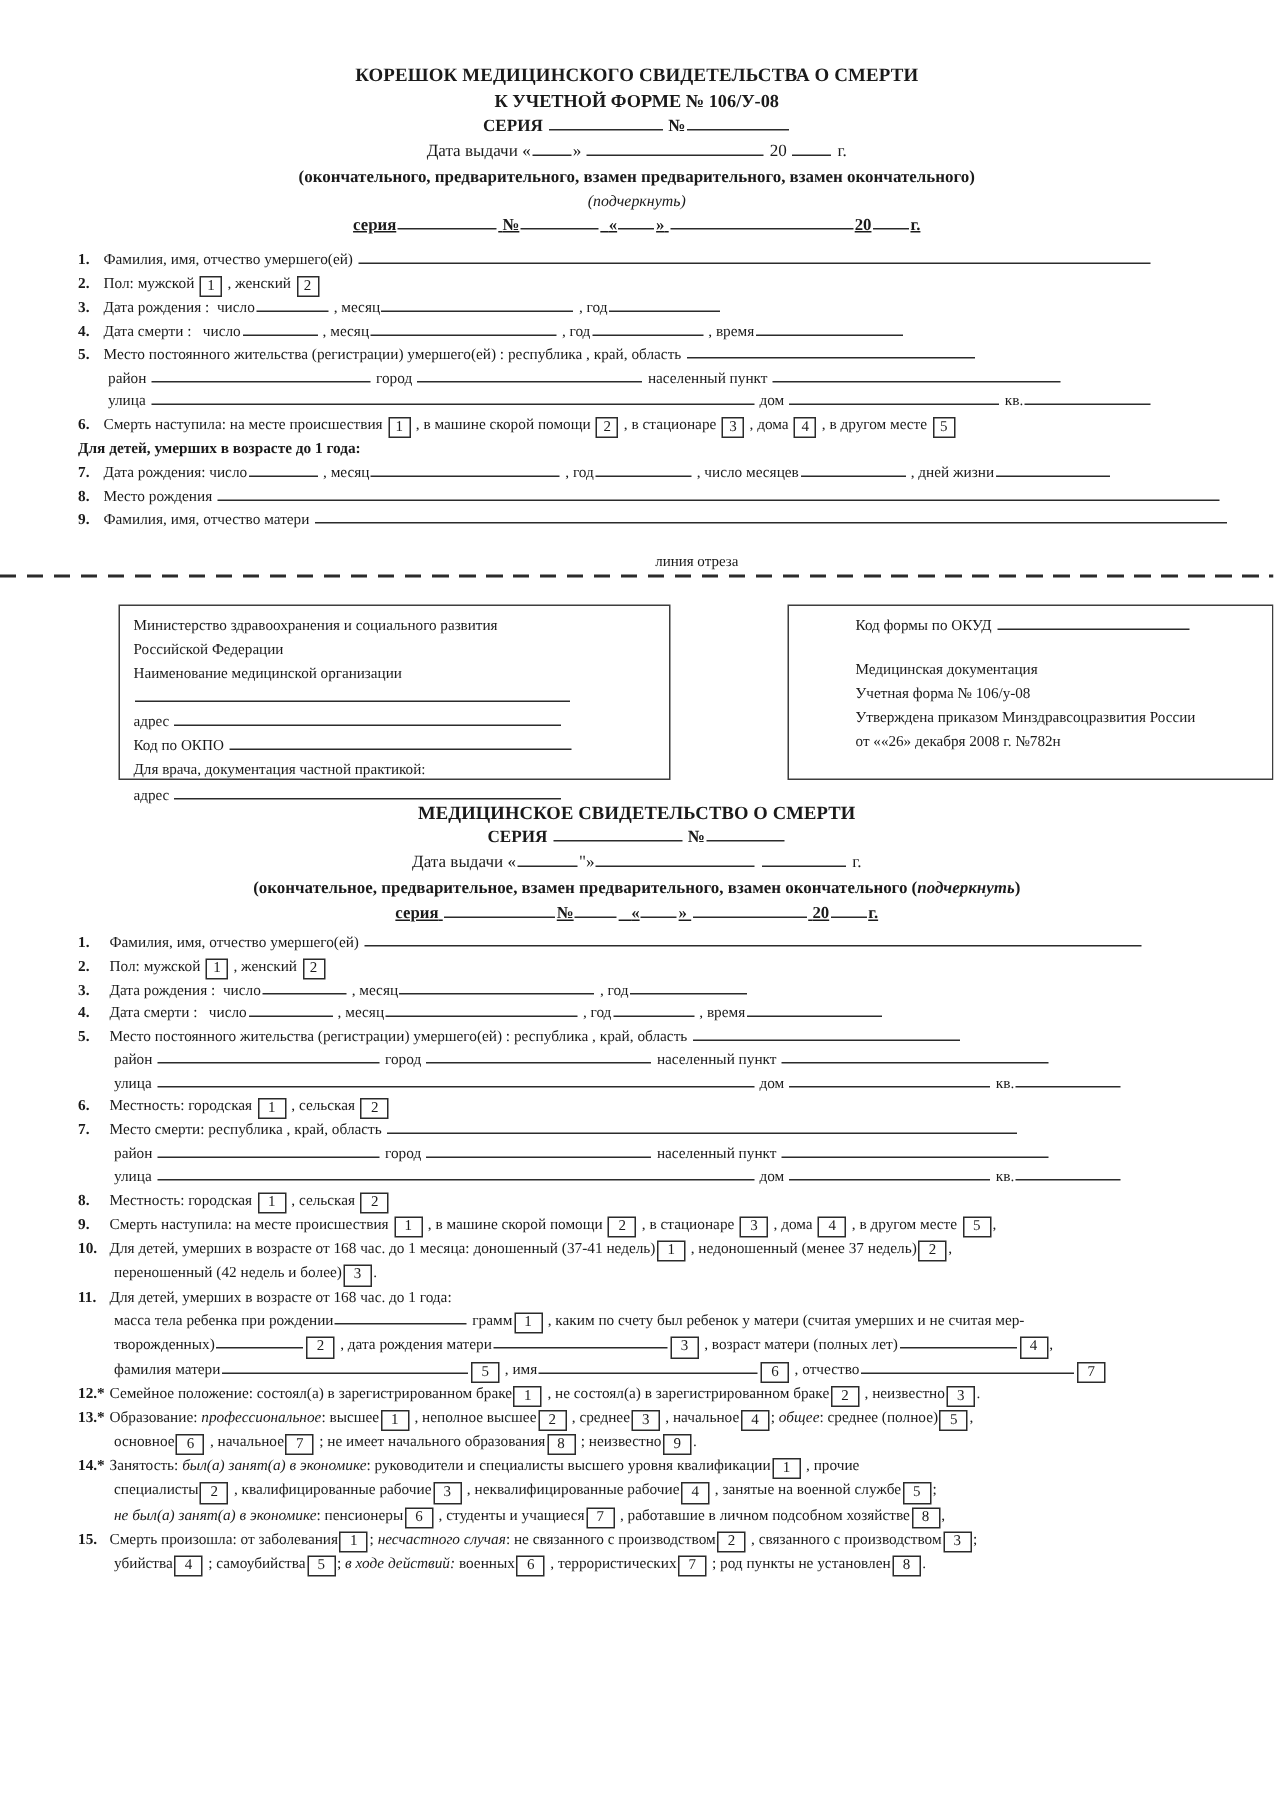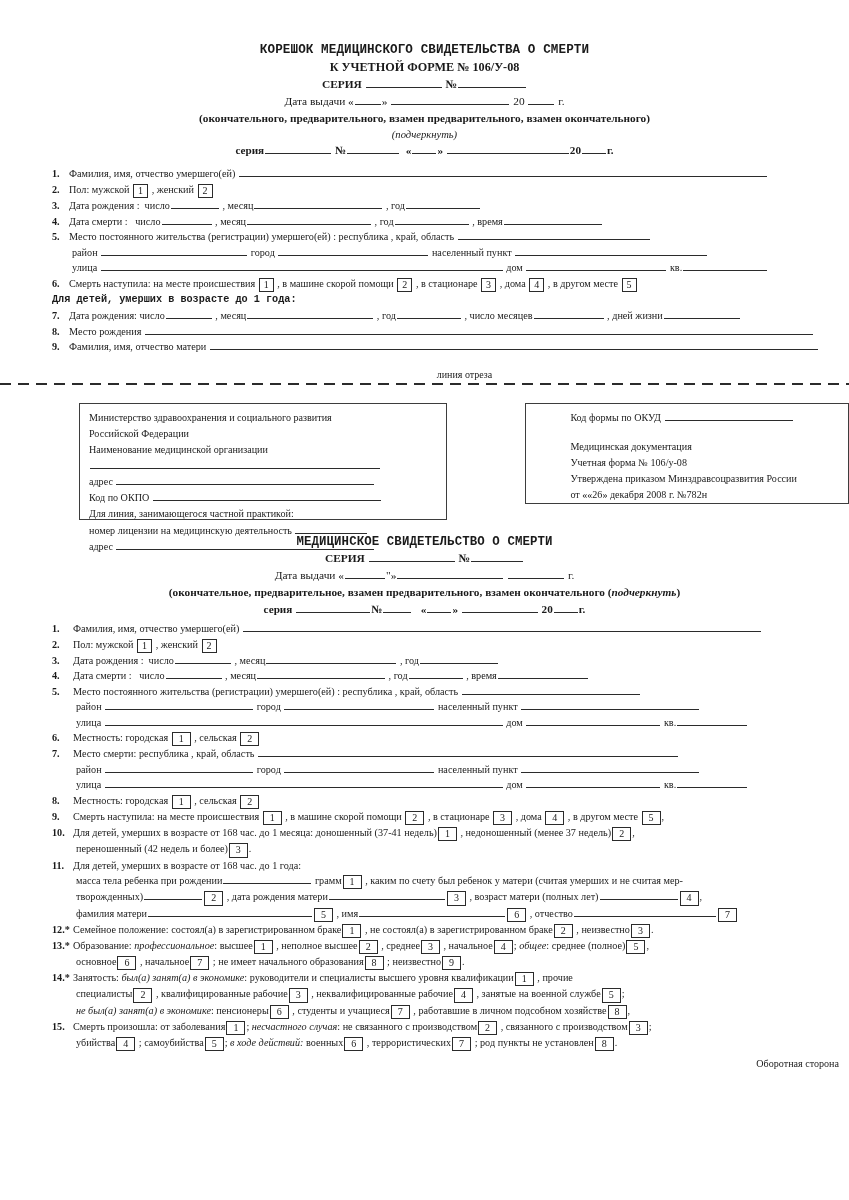--- a/index.html
+++ b/index.html
@@ -45,7 +45,7 @@
 
   
   .hdr { text-align: center; }
-  .hdr .t1 { font-weight: bold; font-size: 12.6px; letter-spacing: .1px; line-height: 1.32; font-family: Liberation Mono, monospace; }
+  .hdr .t1 { font-weight: bold; font-size: 12.6px; letter-spacing: .1px; line-height: 1.32; }
   .hdr .t2 { font-weight: bold; font-size: 12.2px; line-height: 1.42; }
   .hdr .t3 { font-size: 11.4px; line-height: 1.5; }
   .hdr .t4 { font-weight: bold; font-size: 11.3px; line-height: 1.5; }

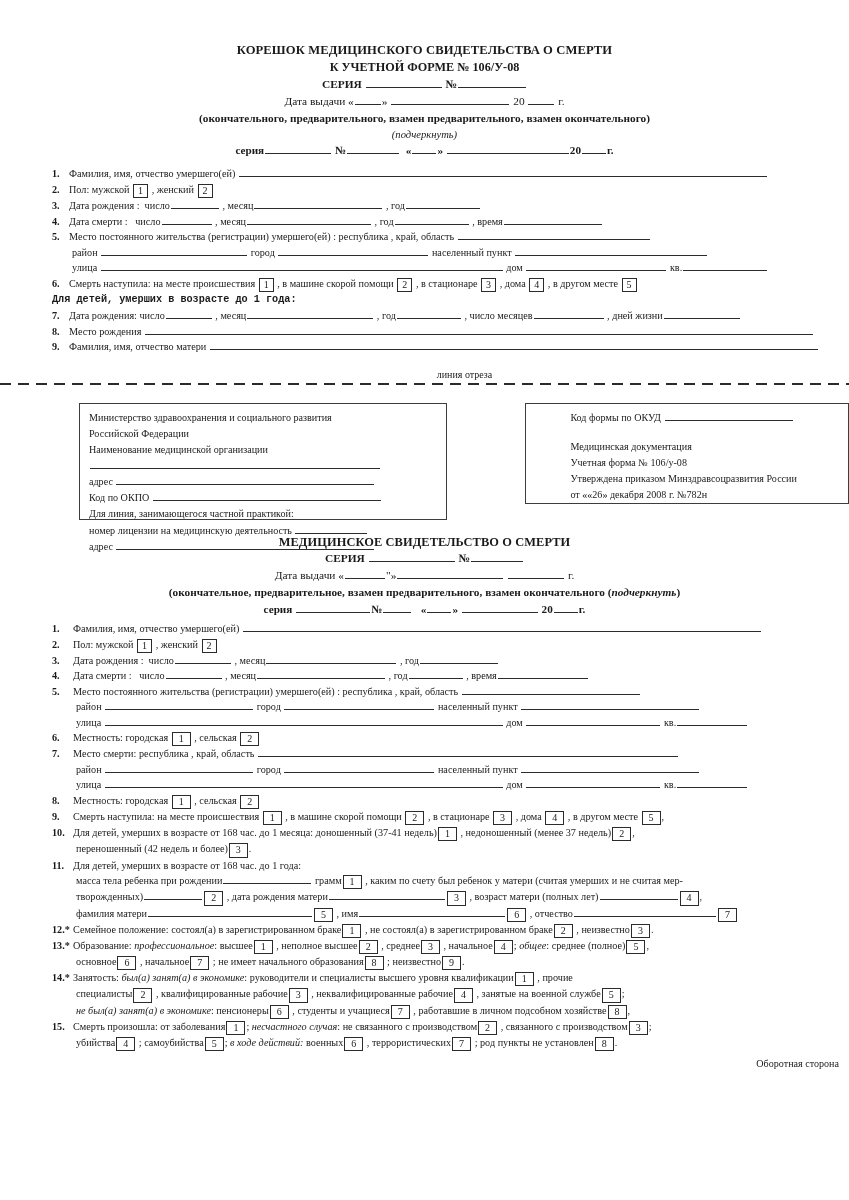--- a/index.html
+++ b/index.html
@@ -50,7 +50,7 @@
   .hdr .t3 { font-size: 11.4px; line-height: 1.5; }
   .hdr .t4 { font-weight: bold; font-size: 11.3px; line-height: 1.5; }
   .hdr .t5 { font-size: 10.6px; font-style: italic; line-height: 1.45; }
-  .hdr .t6 { font-weight: bold; font-size: 11.2px; line-height: 1.6; }
+  .hdr .t6 { font-weight: bold; font-size: 11.2px; line-height: 1.6; text-decoration: underline; }
 
   
   .items { margin-top: 6px; }

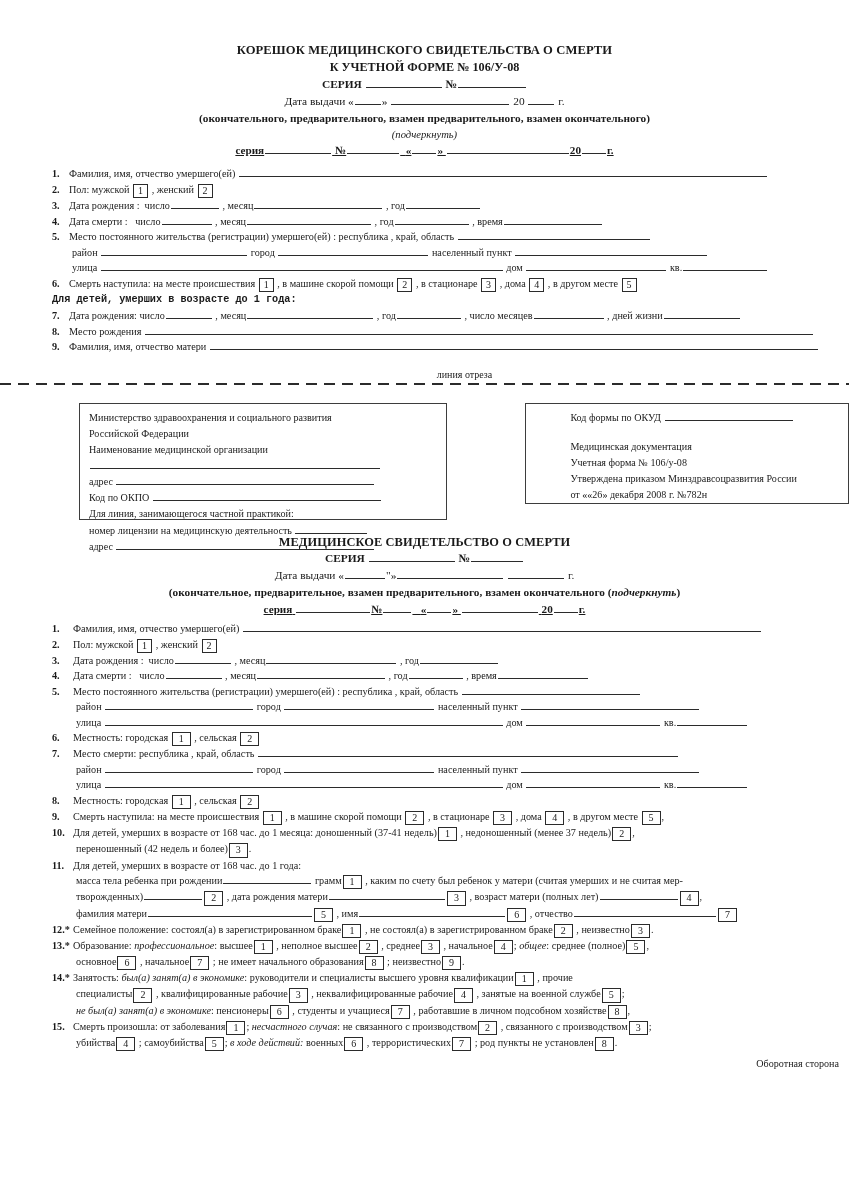--- a/index.html
+++ b/index.html
@@ -66,7 +66,7 @@
   .body { flex: 1 1 auto; min-width: 0; }
   .ind { padding-left: 20px; }
   .ind2 { padding-left: 24px; }
-  .subhead { font-weight: bold; line-height: 1.6; font-family: Liberation Mono, monospace; }
+  .subhead { font-weight: bold; line-height: 1.6; }
 
   
   .cutwrap { margin-top: 14px; }

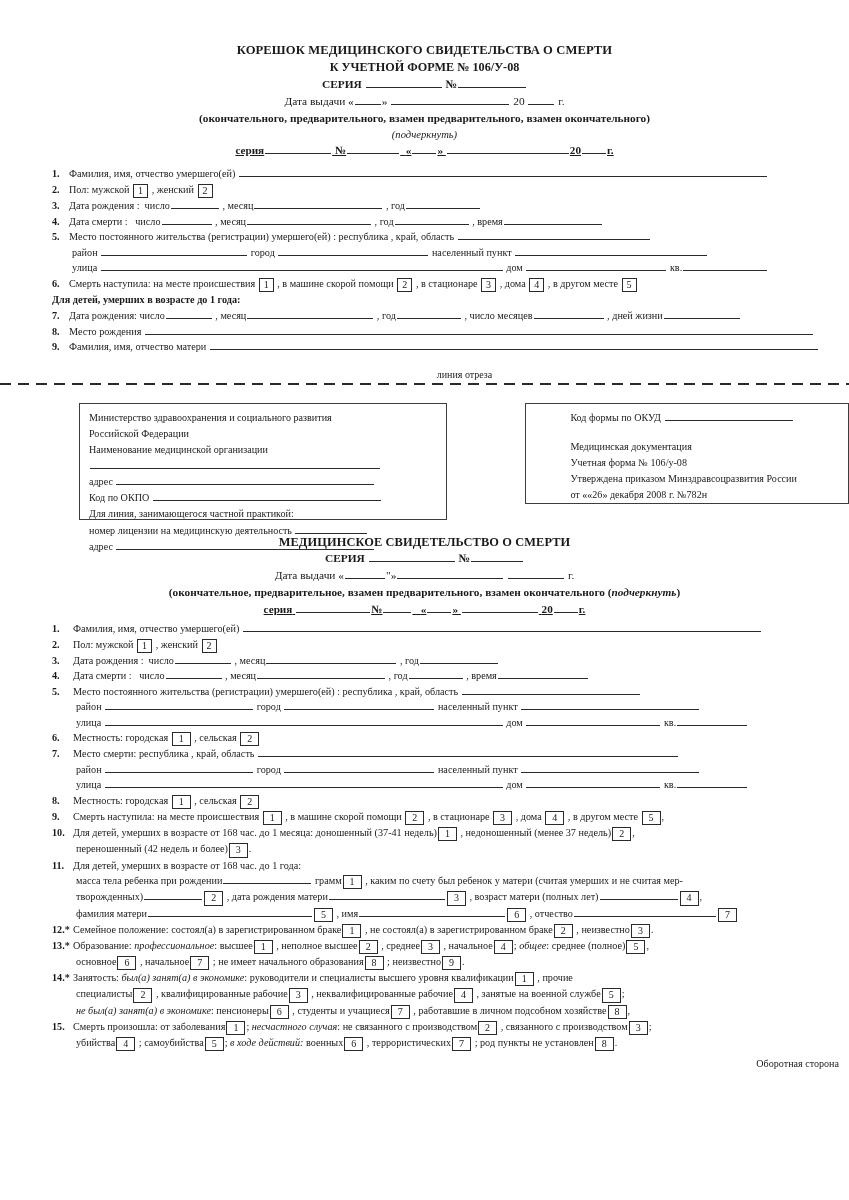--- a/index.html
+++ b/index.html
@@ -90,7 +90,7 @@
     background: #fff;
   }
   .frame.left { height: 117px; }
-  .frame.right { height: 101px; padding-left: 44px; }
+  .frame.right { height: 117px; padding-left: 44px; }
 
   
   .foot { margin-top: 13px; font-size: 9.6px; }

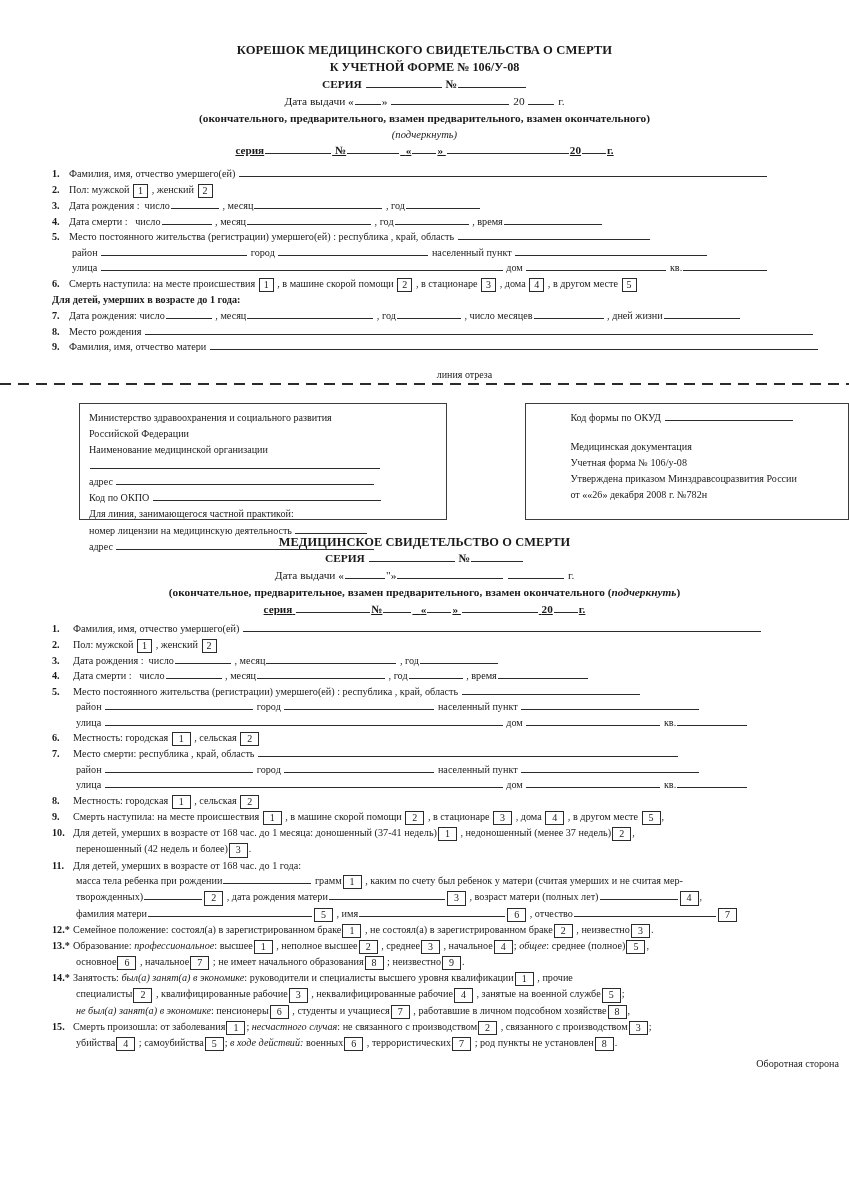--- a/index.html
+++ b/index.html
@@ -263,7 +263,7 @@
           <span> Код по ОКПО</span>
           <span class="u" style="width:228px"></span>
         </div>
-        <div>Для линия, занимающегося частной практикой:</div>
+        <div>Для врача, документация частной практикой:</div>
         <div>
           <span>номер лицензии на медицинскую деятельность</span>
           <span class="u" style="width:72px"></span>

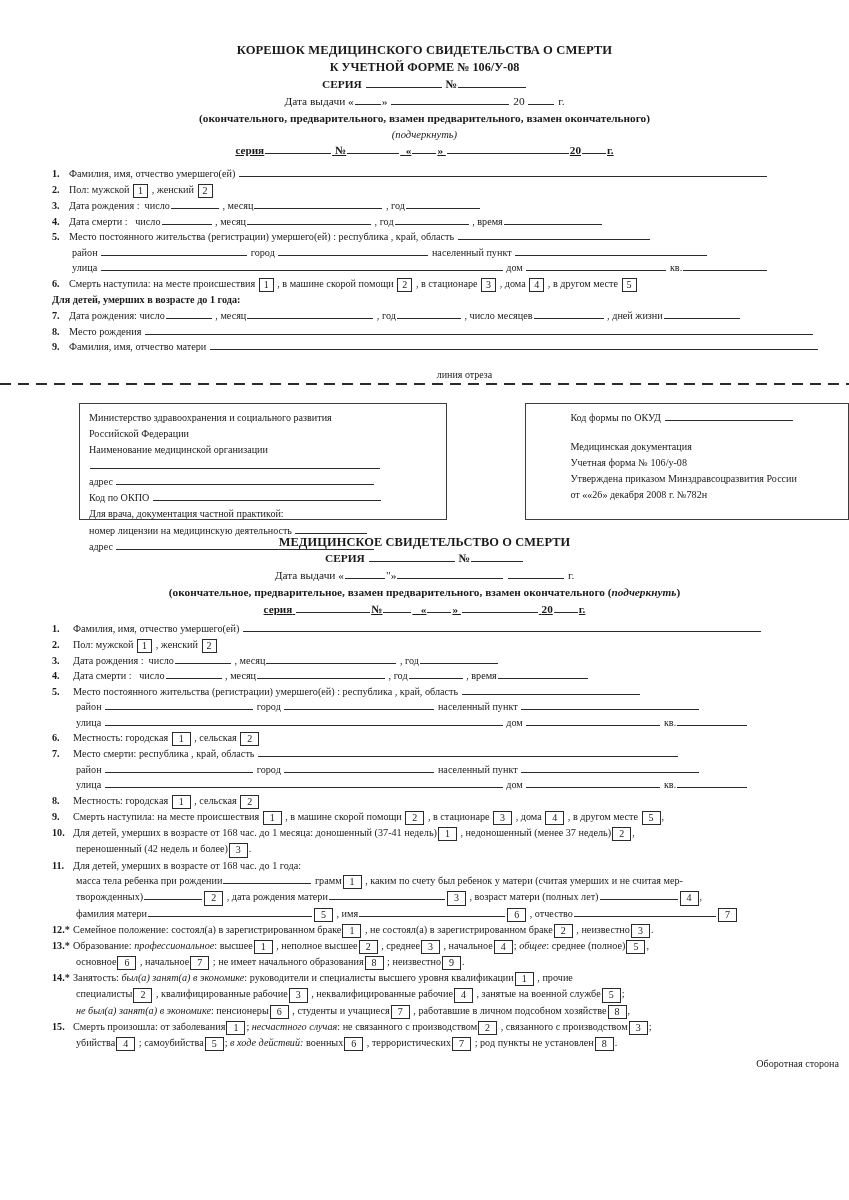--- a/index.html
+++ b/index.html
@@ -265,10 +265,6 @@
         </div>
         <div>Для врача, документация частной практикой:</div>
         <div>
-          <span>номер лицензии на медицинскую деятельность</span>
-          <span class="u" style="width:72px"></span>
-        </div>
-        <div>
           <span>адрес</span>
           <span class="u" style="width:258px"></span>
         </div>

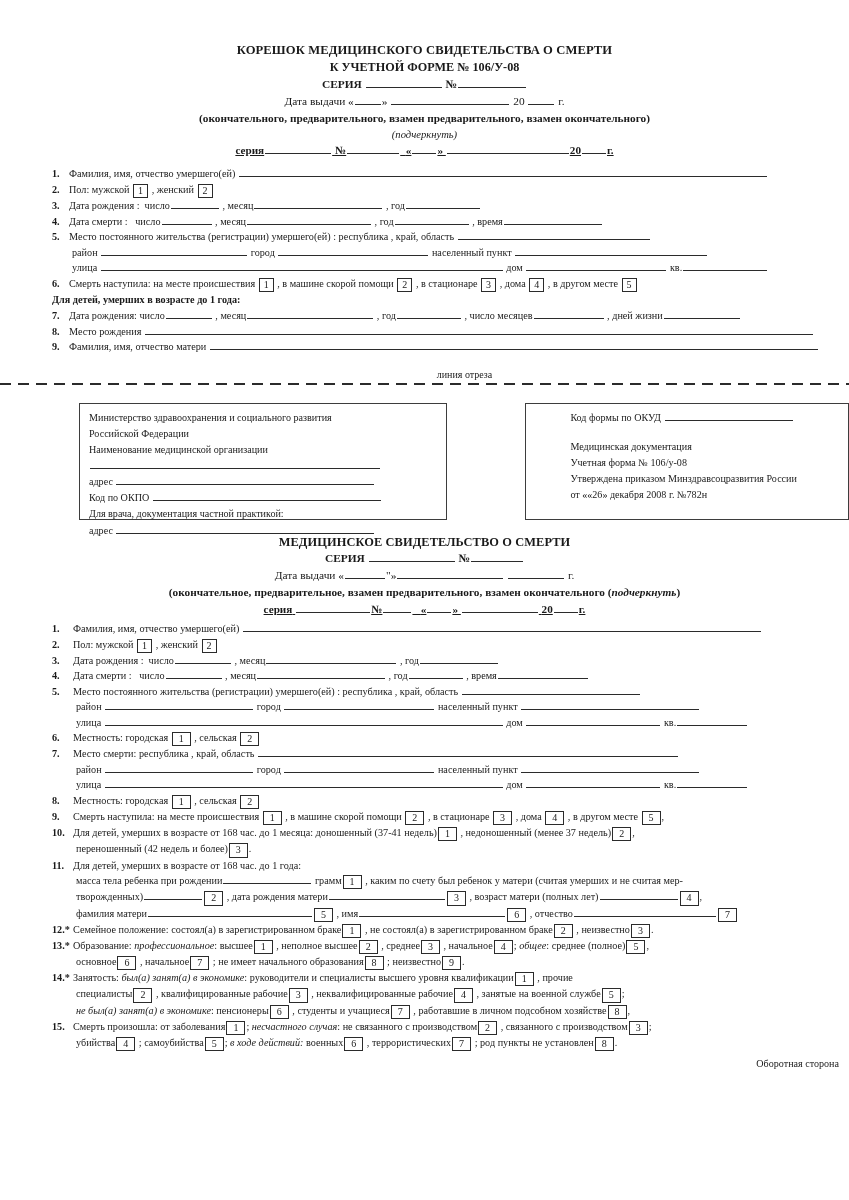--- a/index.html
+++ b/index.html
@@ -554,7 +554,6 @@
     </div>
   </div>
 
-  <div class="backside">Оборотная сторона</div>
 
 </div>
 

